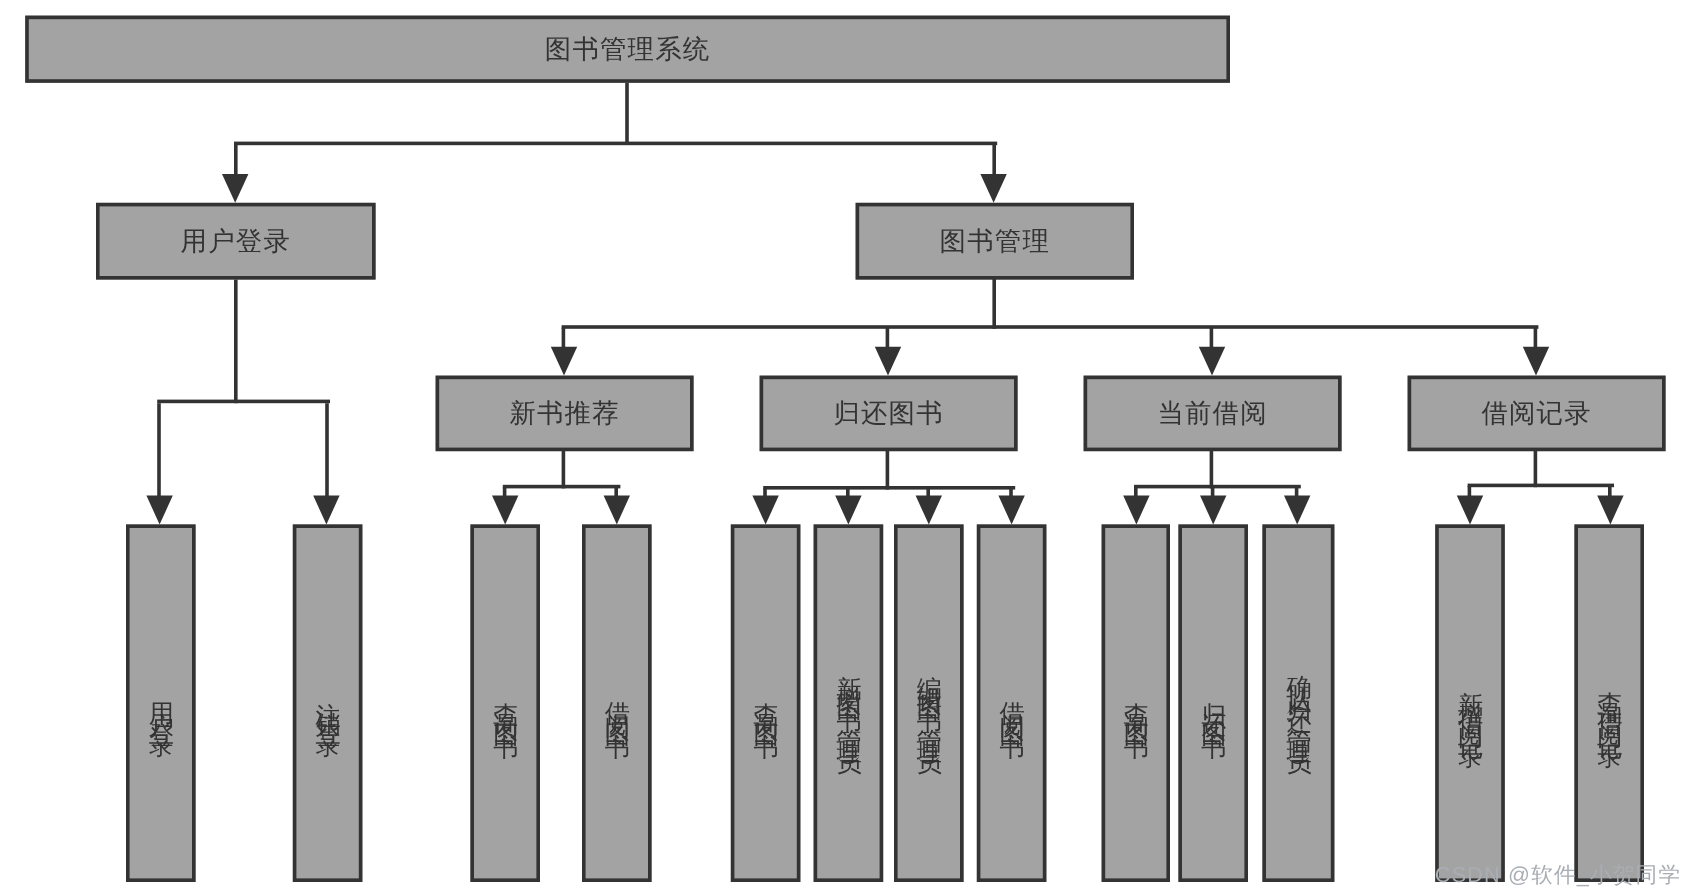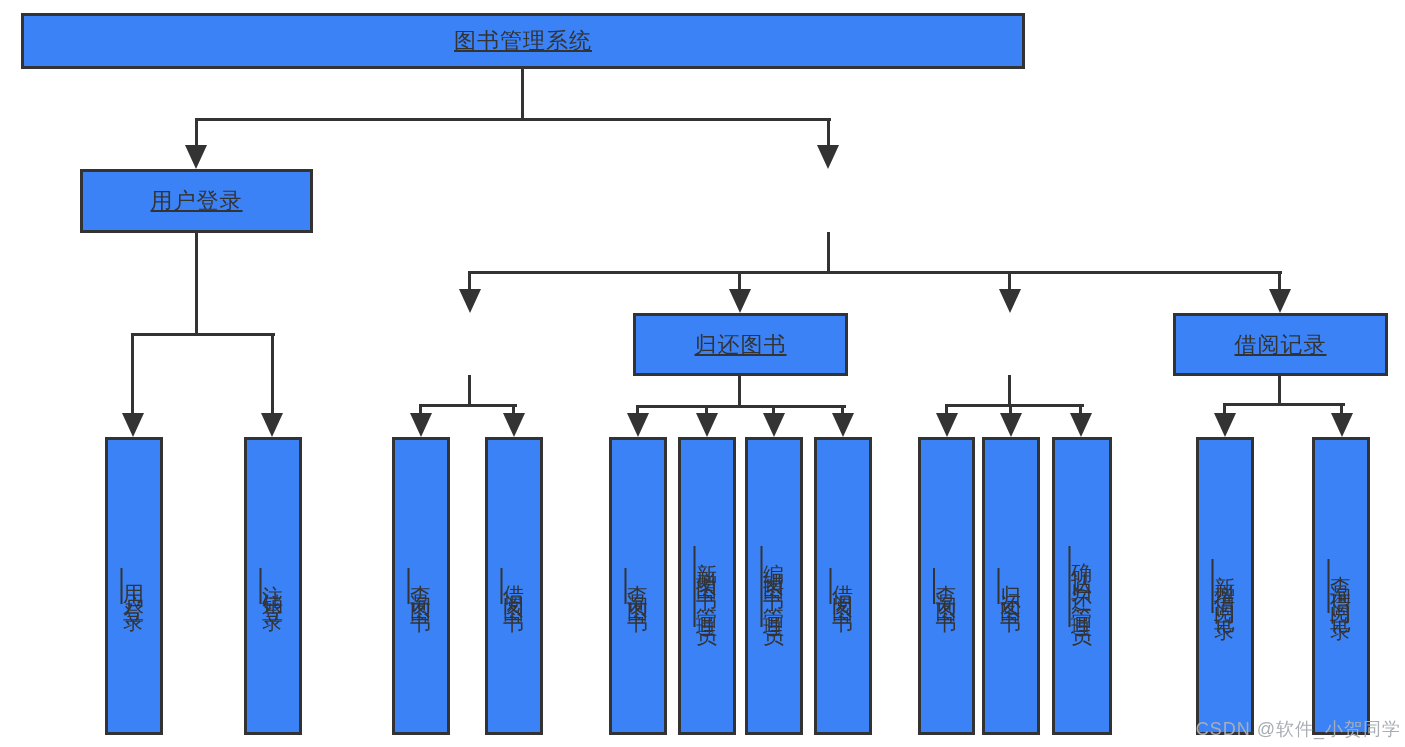--- a/index.html
+++ b/index.html
@@ -20,14 +20,13 @@
     position: absolute;
     box-sizing: border-box;
     border: 3px solid var(--line, #333333);
-    background: #3b82f6;
+    background: #a3a3a3;
     display: flex;
     align-items: center;
     justify-content: center;
     font-size: 22px;
     letter-spacing: 1px;
     text-align: center;
-    text-decoration: underline;
   }
   .leaf {
     writing-mode: vertical-rl;

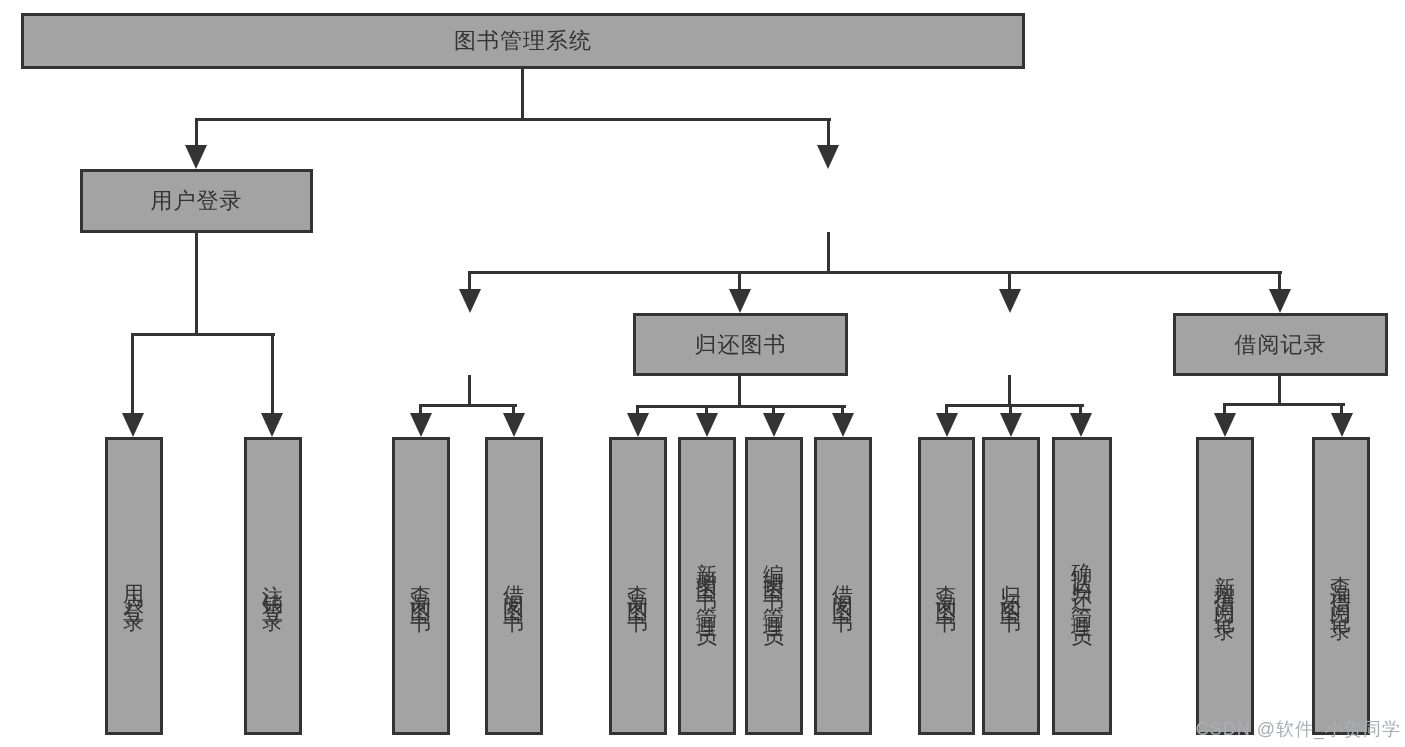--- a/index.html
+++ b/index.html
@@ -67,6 +67,7 @@
 
   <div class="node" style="left:80px; top:169px; width:233px; height:64px;">用户登录</div>
 
+  <div class="node" style="left:713px; top:169px; width:232px; height:64px;">图书管理</div>
 
 
   <div class="node" style="left:633px; top:313px; width:215px; height:63px;">归还图书</div>

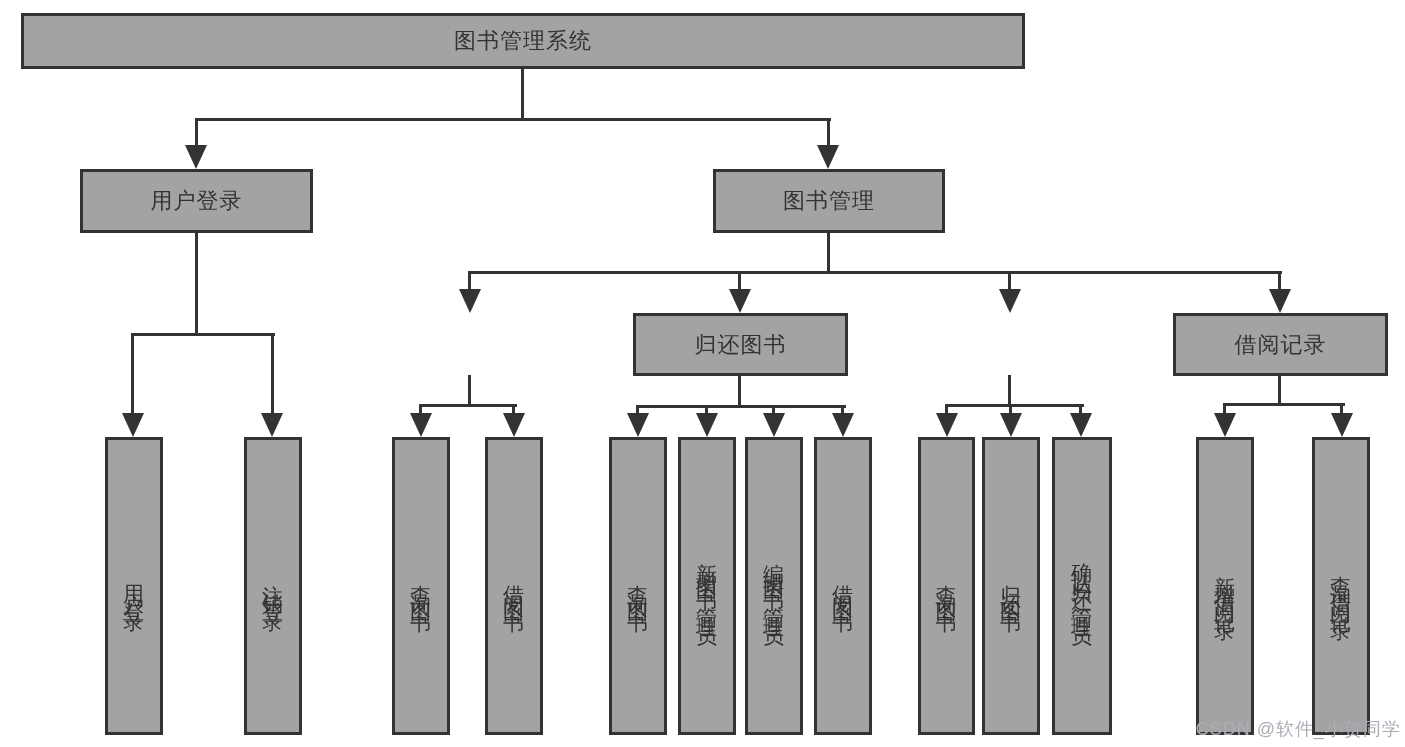--- a/index.html
+++ b/index.html
@@ -69,6 +69,7 @@
 
   <div class="node" style="left:713px; top:169px; width:232px; height:64px;">图书管理</div>
 
+  <div class="node" style="left:363px; top:313px; width:215px; height:63px;">新书推荐</div>
 
   <div class="node" style="left:633px; top:313px; width:215px; height:63px;">归还图书</div>
 

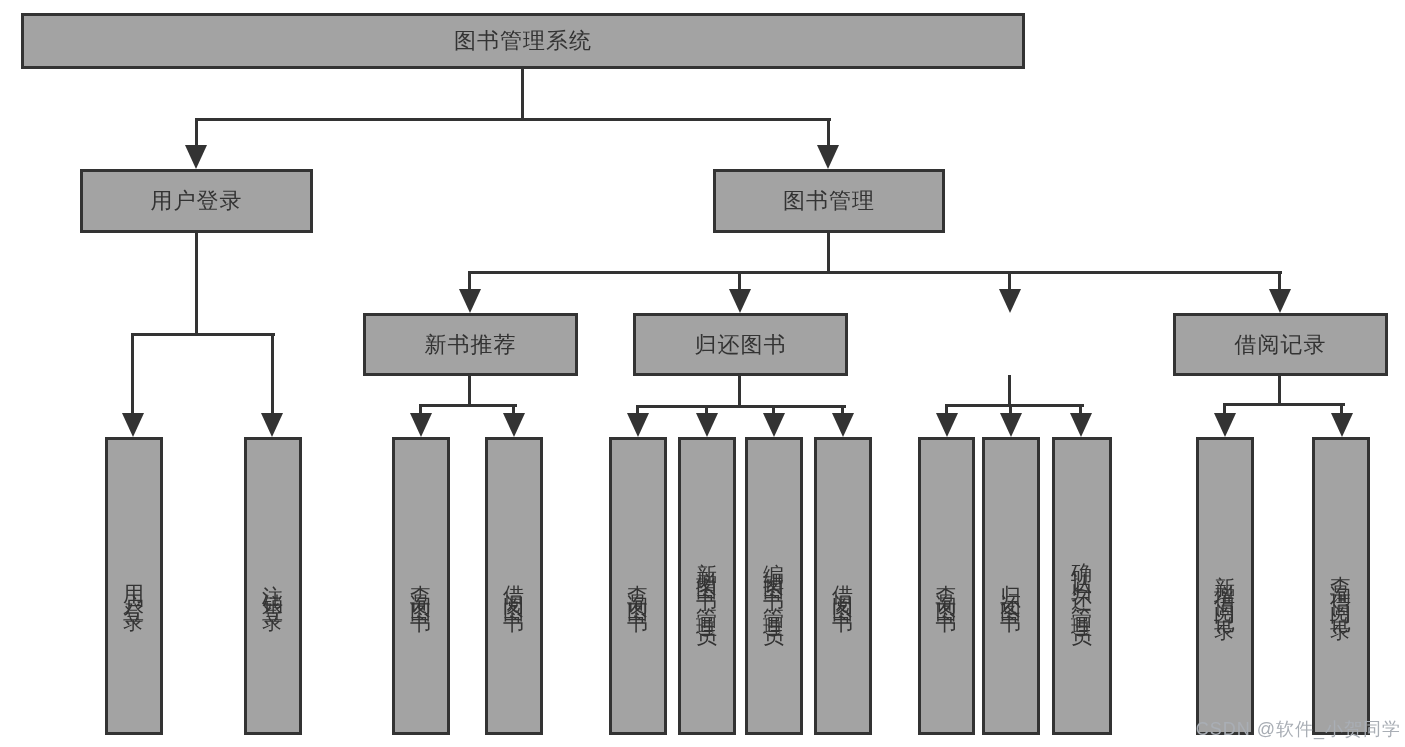--- a/index.html
+++ b/index.html
@@ -73,6 +73,7 @@
 
   <div class="node" style="left:633px; top:313px; width:215px; height:63px;">归还图书</div>
 
+  <div class="node" style="left:903px; top:313px; width:215px; height:63px;">当前借阅</div>
 
   <div class="node" style="left:1173px; top:313px; width:215px; height:63px;">借阅记录</div>
 

